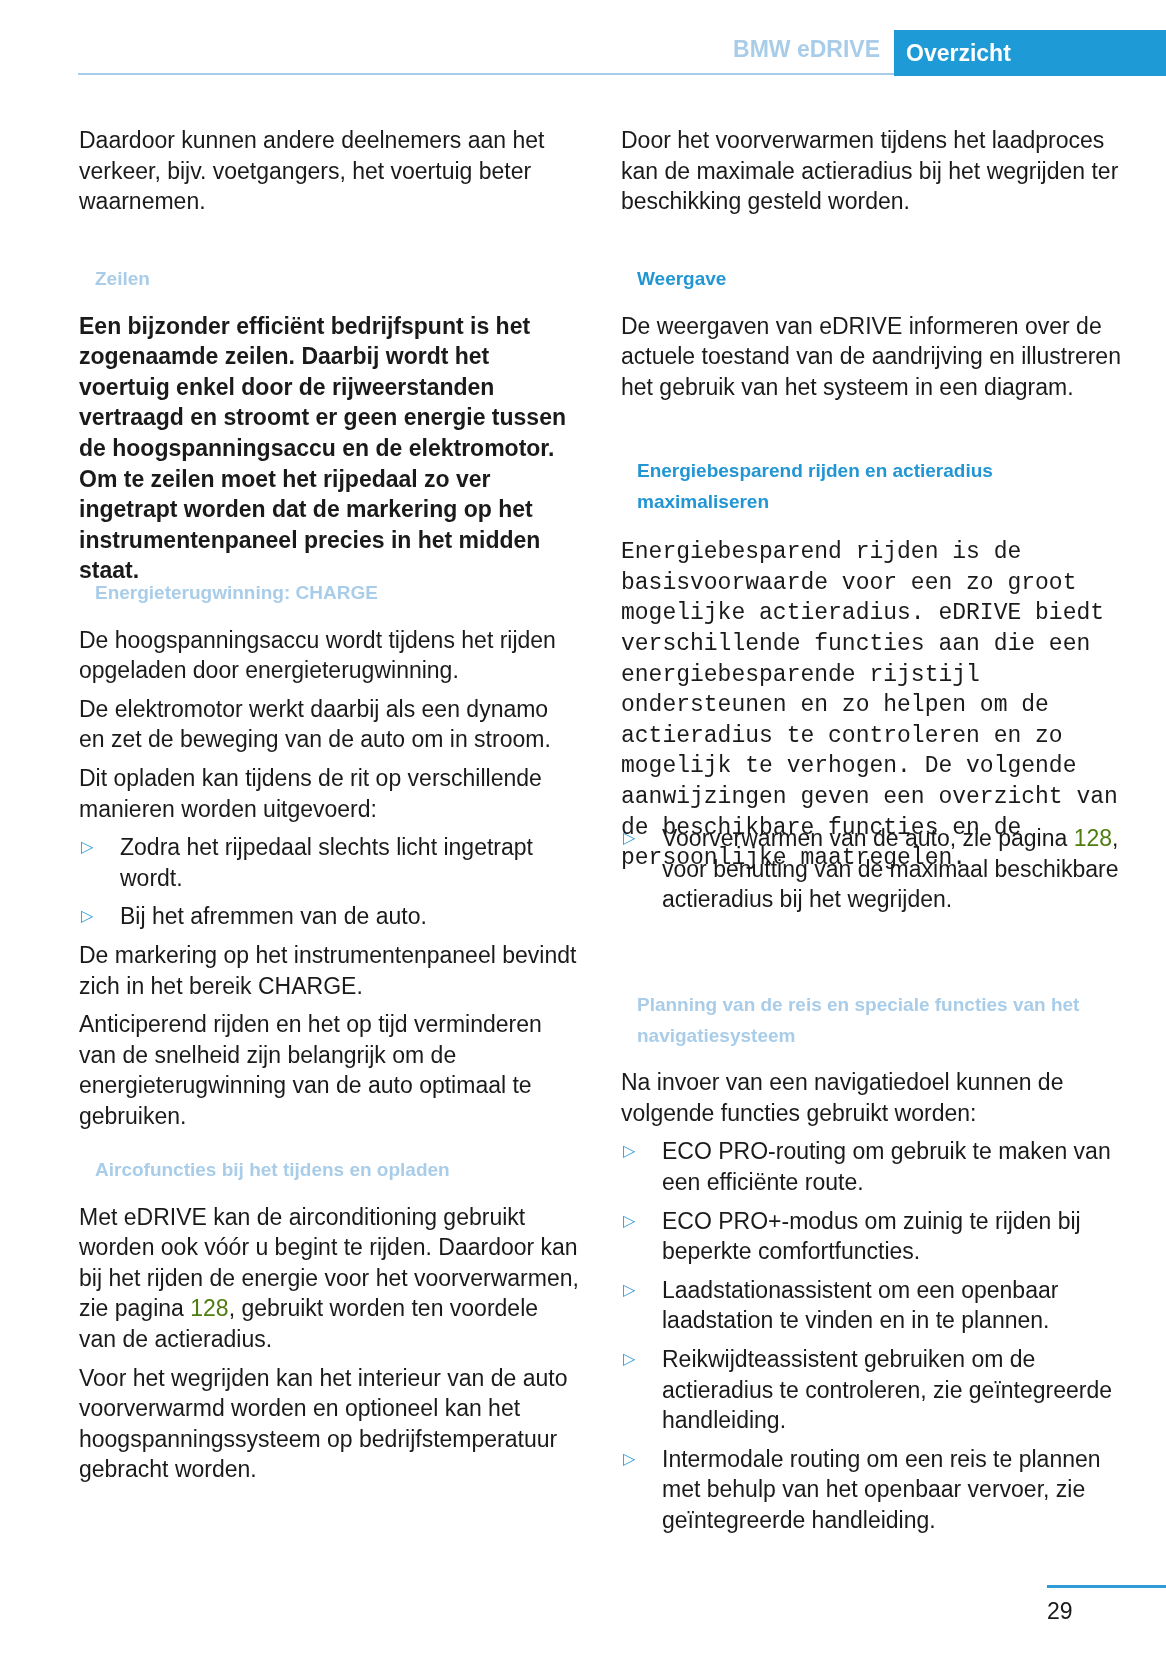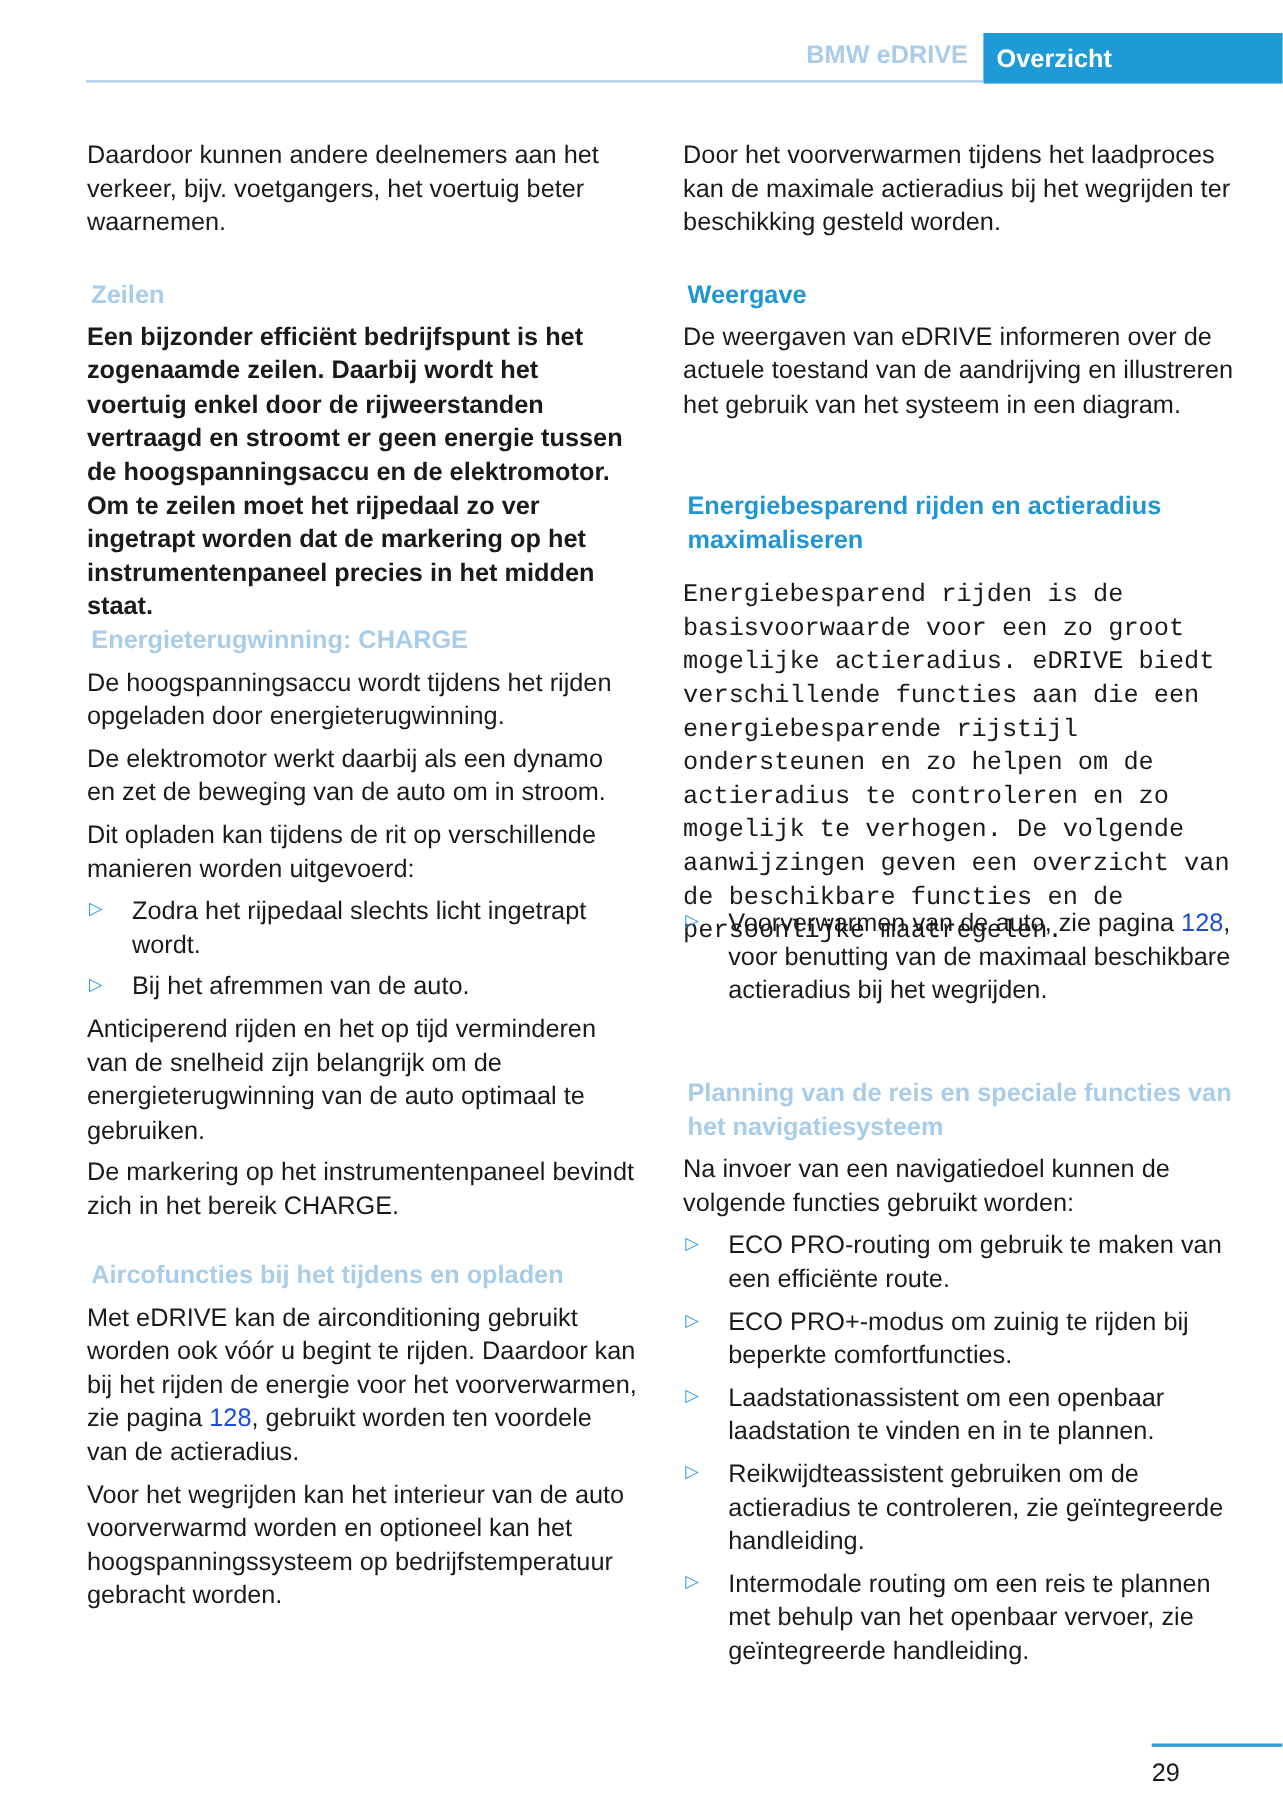--- a/index.html
+++ b/index.html
@@ -15,7 +15,7 @@
   .col.right { left:621px; width:510px; }
   .blk { position:absolute; left:0; width:100%; }
   p { margin:0; font-size:23px; line-height:30.6px; }
-  h2 { margin:4px; font-size:23px; line-height:30.6px; font-weight:bold; }
+  h2 { margin:16px; font-size:19px; line-height:30.6px; font-weight:bold; }
   h2.light { color:#a9cde9; }
   h2.strong { color:#2196d3; }
   .link { color:#1d4ed8; }

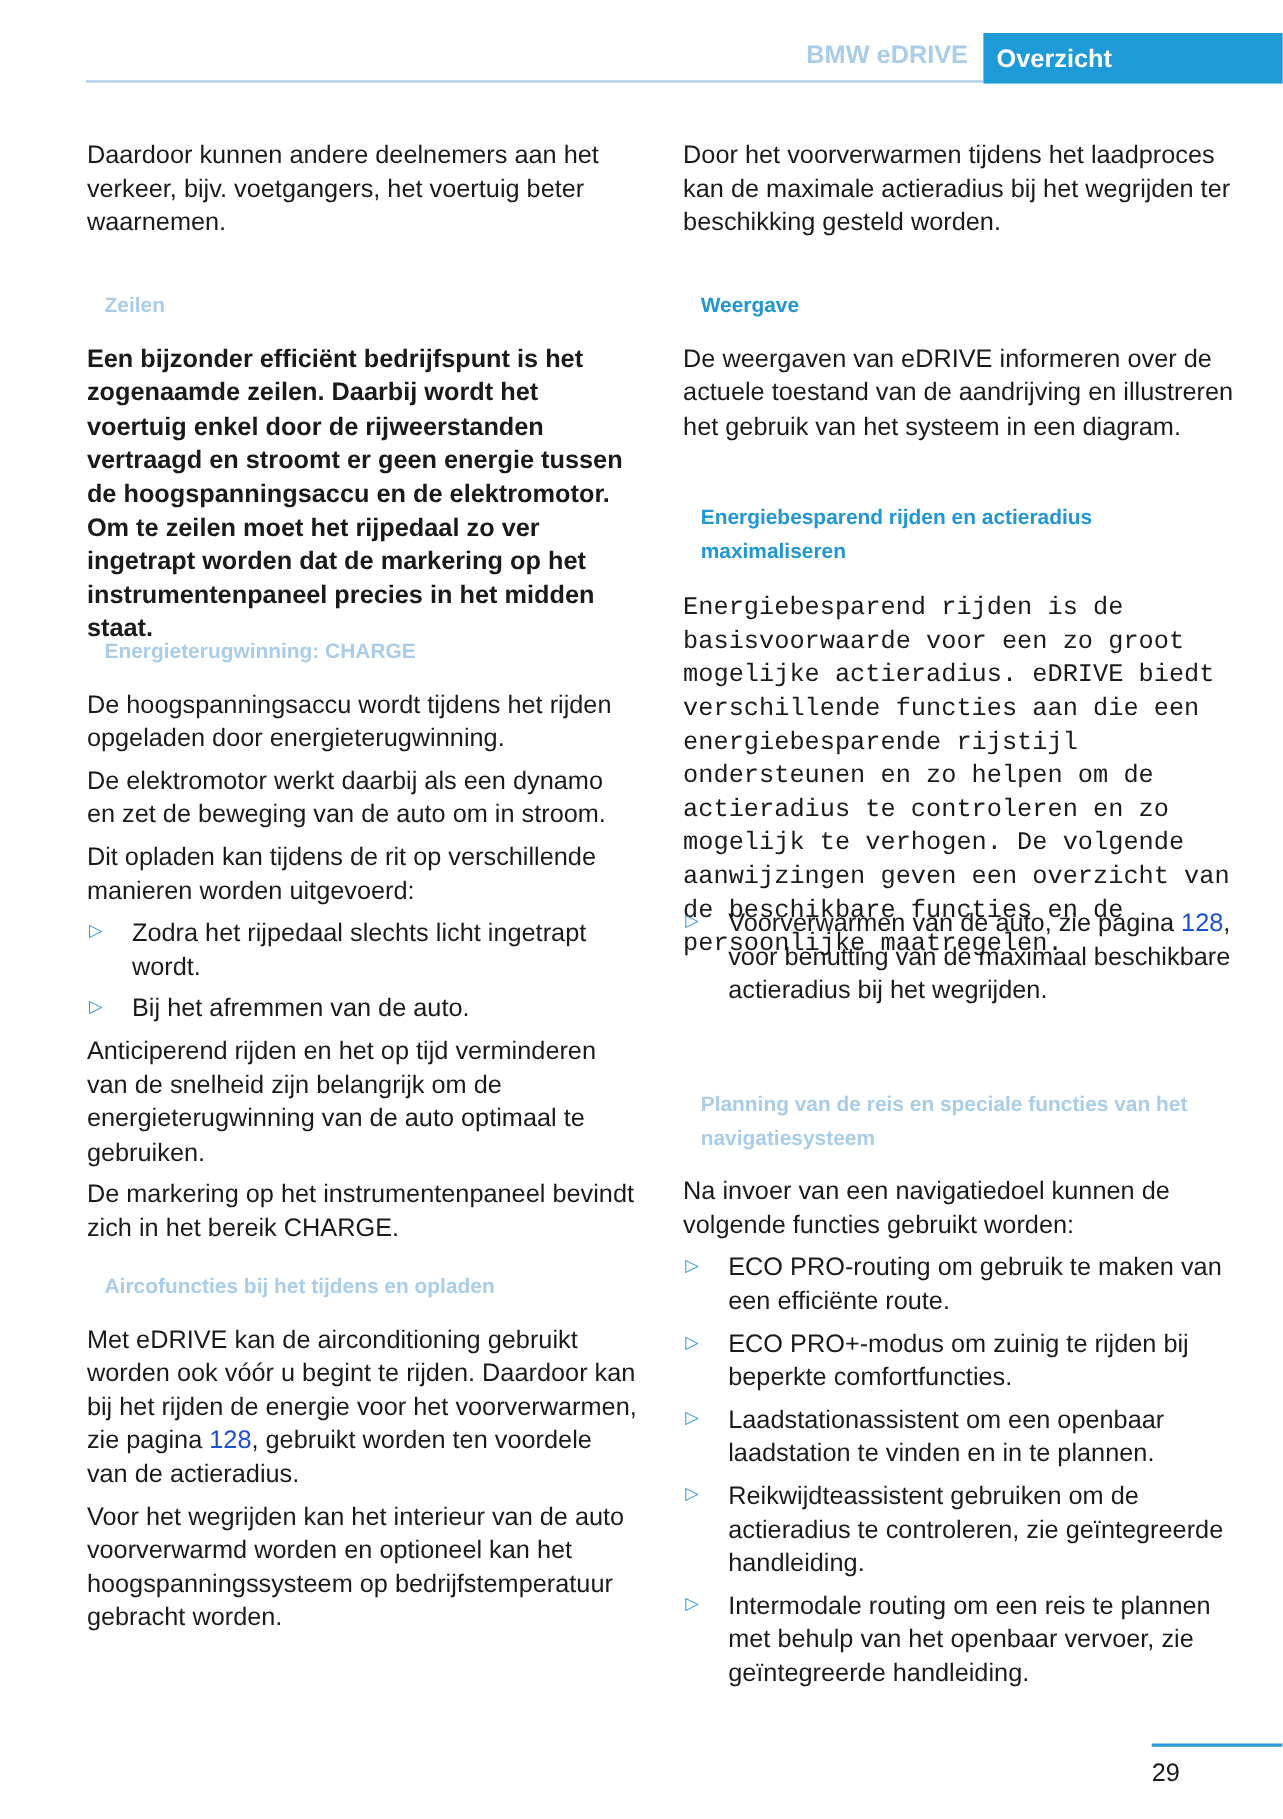--- a/index.html
+++ b/index.html
@@ -18,7 +18,7 @@
   h2 { margin:16px; font-size:19px; line-height:30.6px; font-weight:bold; }
   h2.light { color:#a9cde9; }
   h2.strong { color:#2196d3; }
-  .link { color:#1d4ed8; }
+  .link { color:#4d7c0f; }
   .bullet { position:relative; padding-left:41px; font-size:23px; line-height:30.6px; }
   .bullet .tri { position:absolute; left:2px; top:0; color:#2e9ad6; font-size:16px; }
   .footer-line { position:absolute; left:1047px; top:1585px; width:119px; height:3px; background:#2e9ad6; }

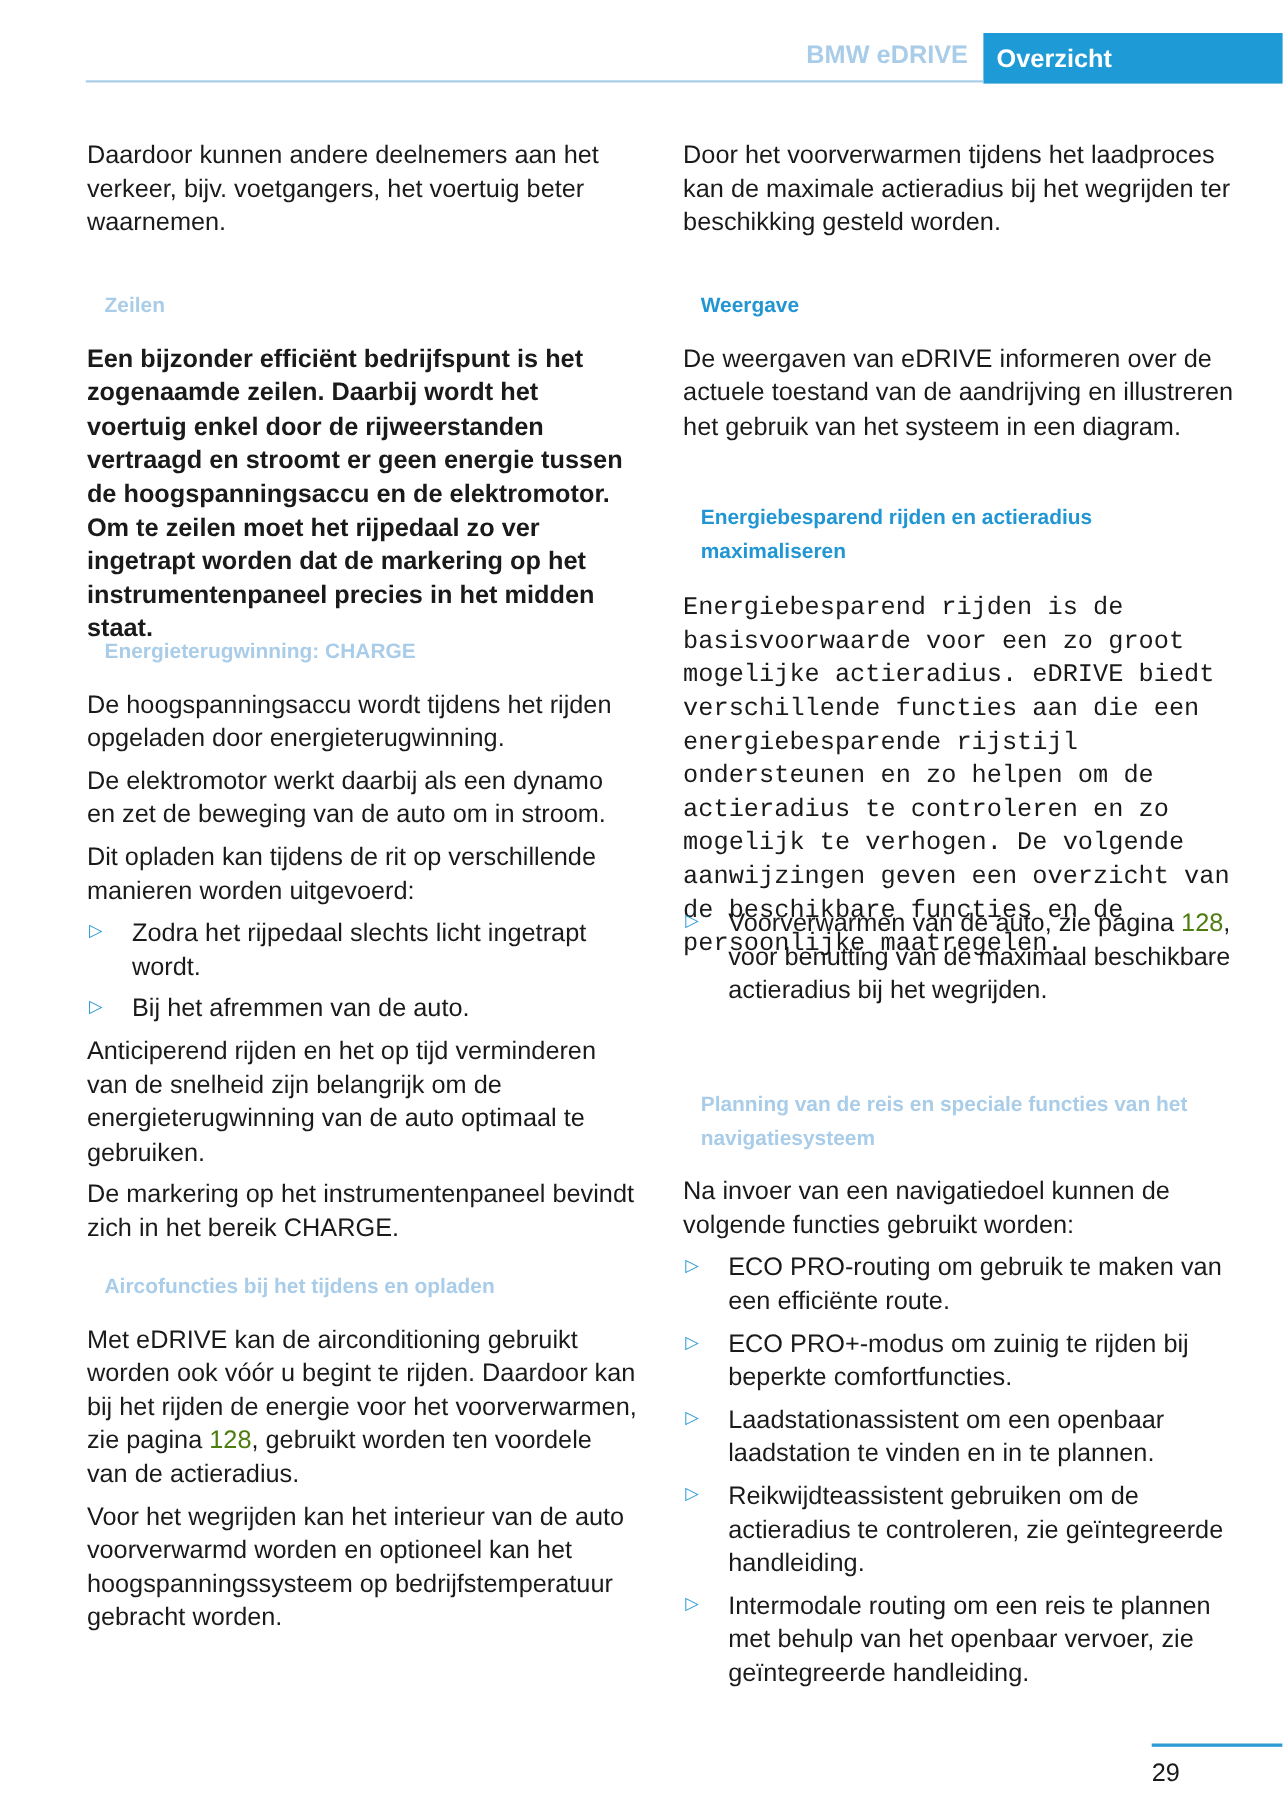--- a/index.html
+++ b/index.html
@@ -54,8 +54,8 @@
       <span class="tri">▷</span>
       <span>Bij het afremmen van de auto.</span>
     </div>
+    <p style="margin-top:8px;">De markering op het instrumentenpaneel bevindt zich in het bereik CHARGE.</p>
     <p style="margin-top:8px;">Anticiperend rijden en het op tijd verminderen van de snelheid zijn belangrijk om de energieterugwinning van de auto optimaal te gebruiken.</p>
-    <p style="margin-top:8px;">De markering op het instrumentenpaneel bevindt zich in het bereik CHARGE.</p>
   </div>
 
   <div class="blk" style="top:1139px;">

